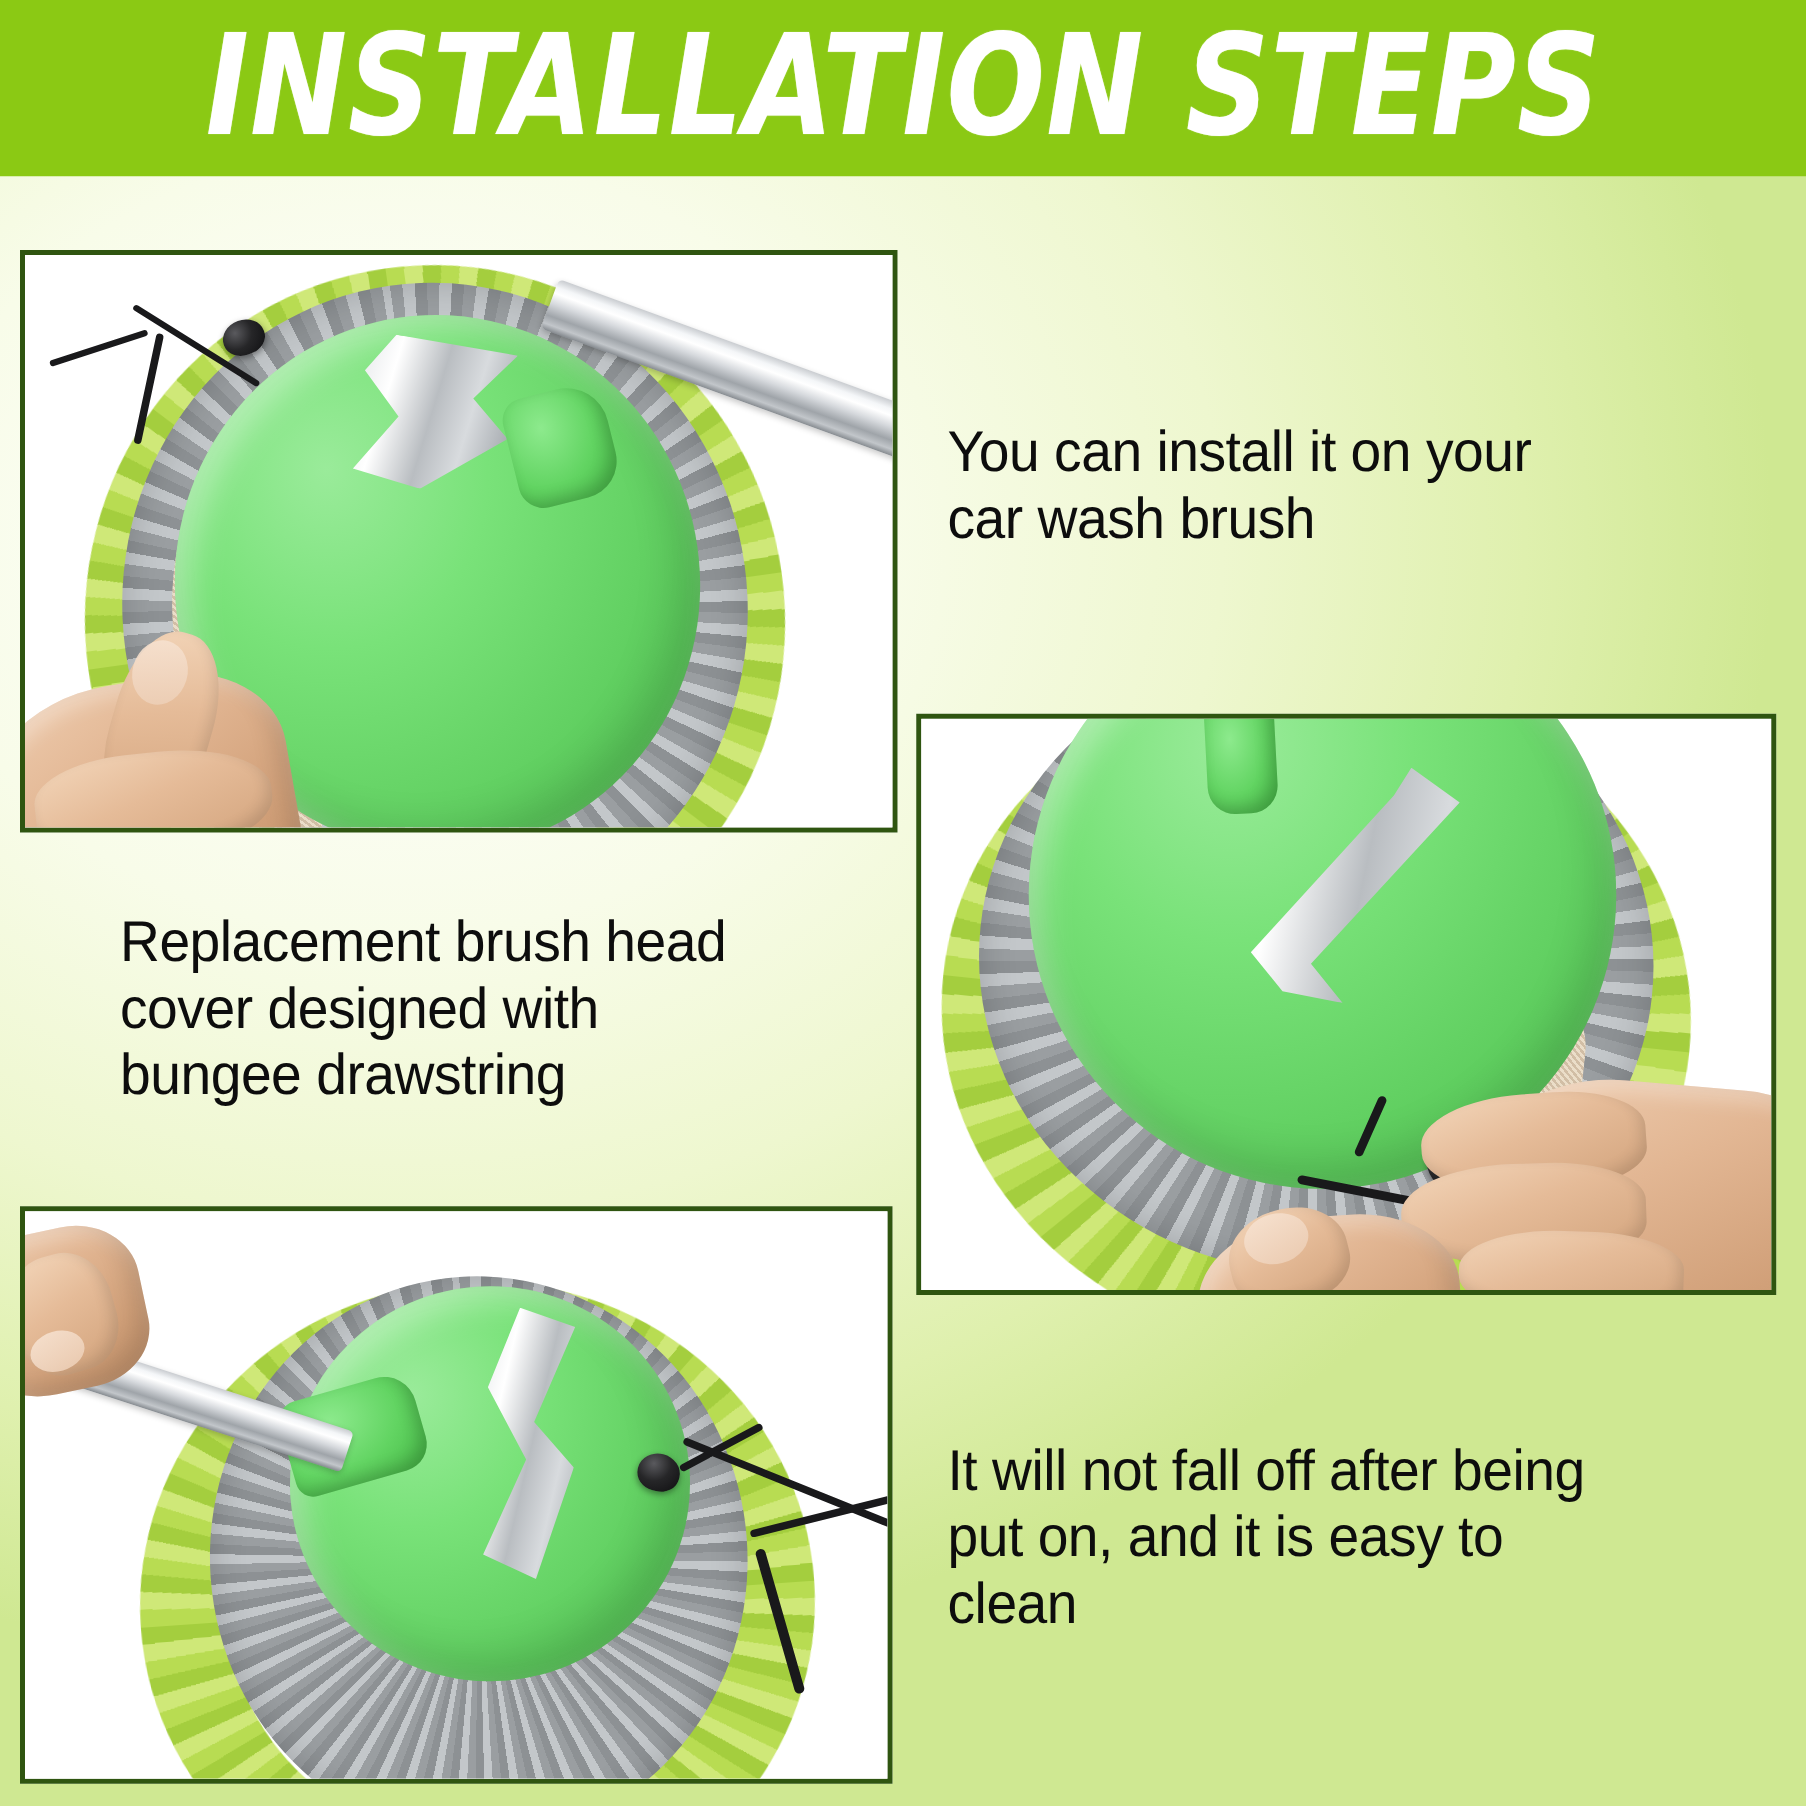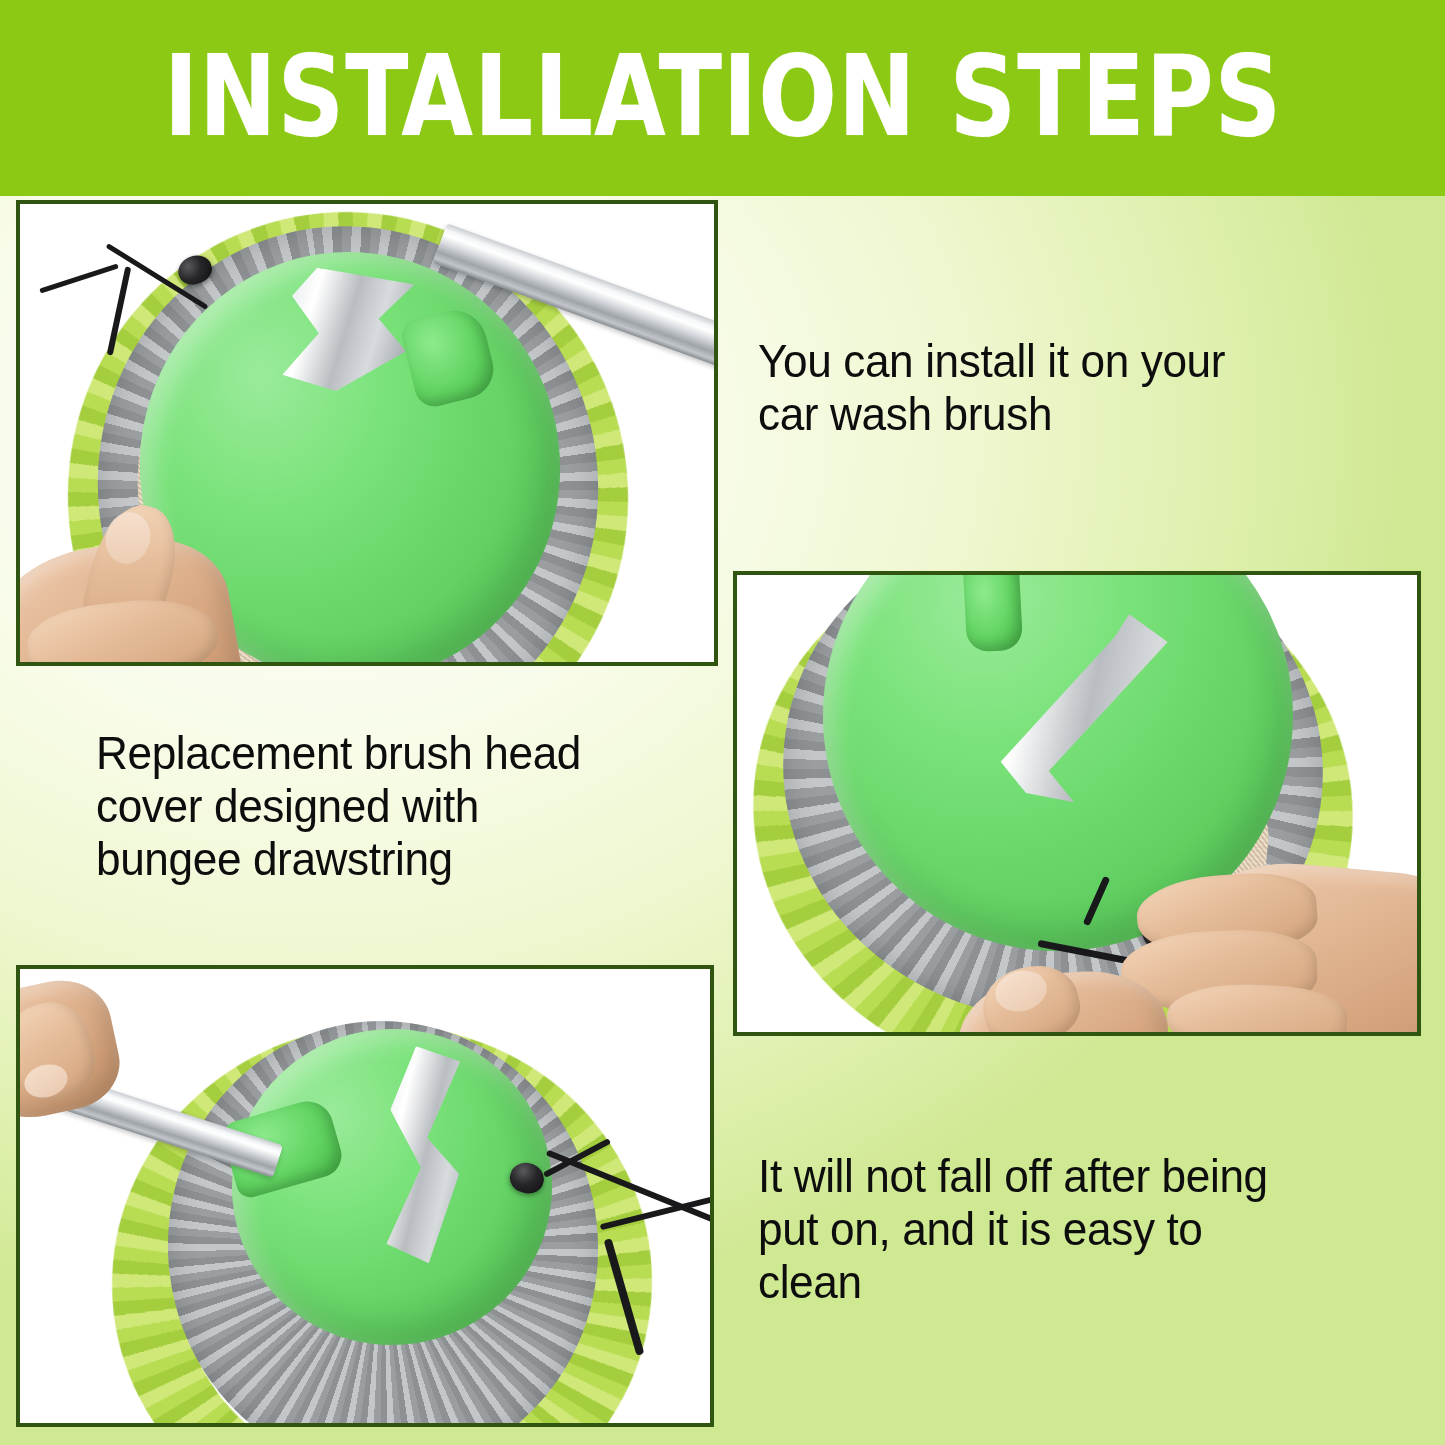--- a/index.html
+++ b/index.html
@@ -23,10 +23,11 @@
   
   .header-band {
     position:absolute; left:0; top:0;
-    width:1445px; height:196px;
+    width:1445px; height:141px;
     background:#8bc914;
     display:flex; align-items:center; justify-content:center;
     overflow:hidden;
+    font-style:italic;
   }
   .header-title {
     color:#ffffff;

